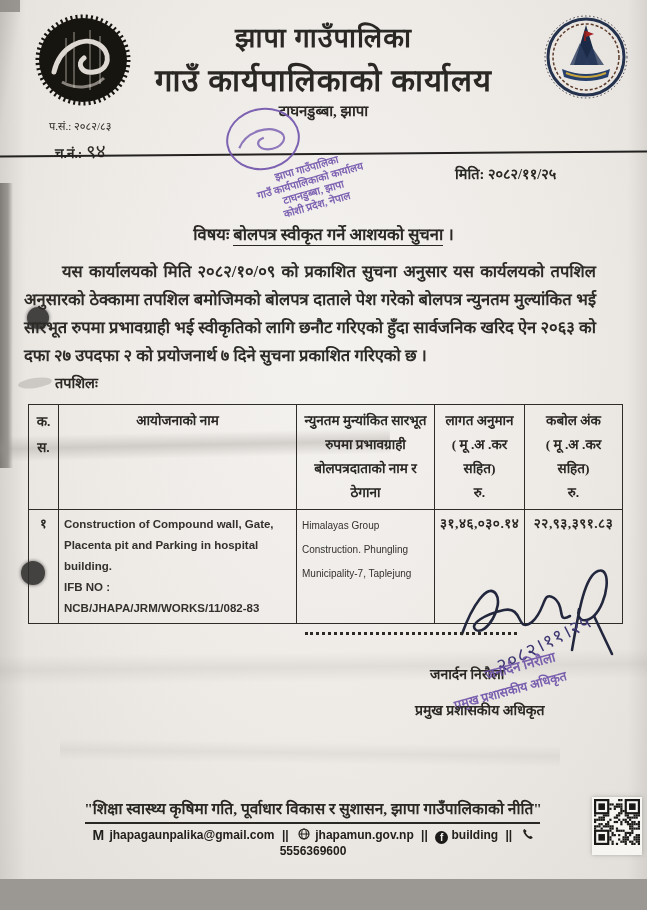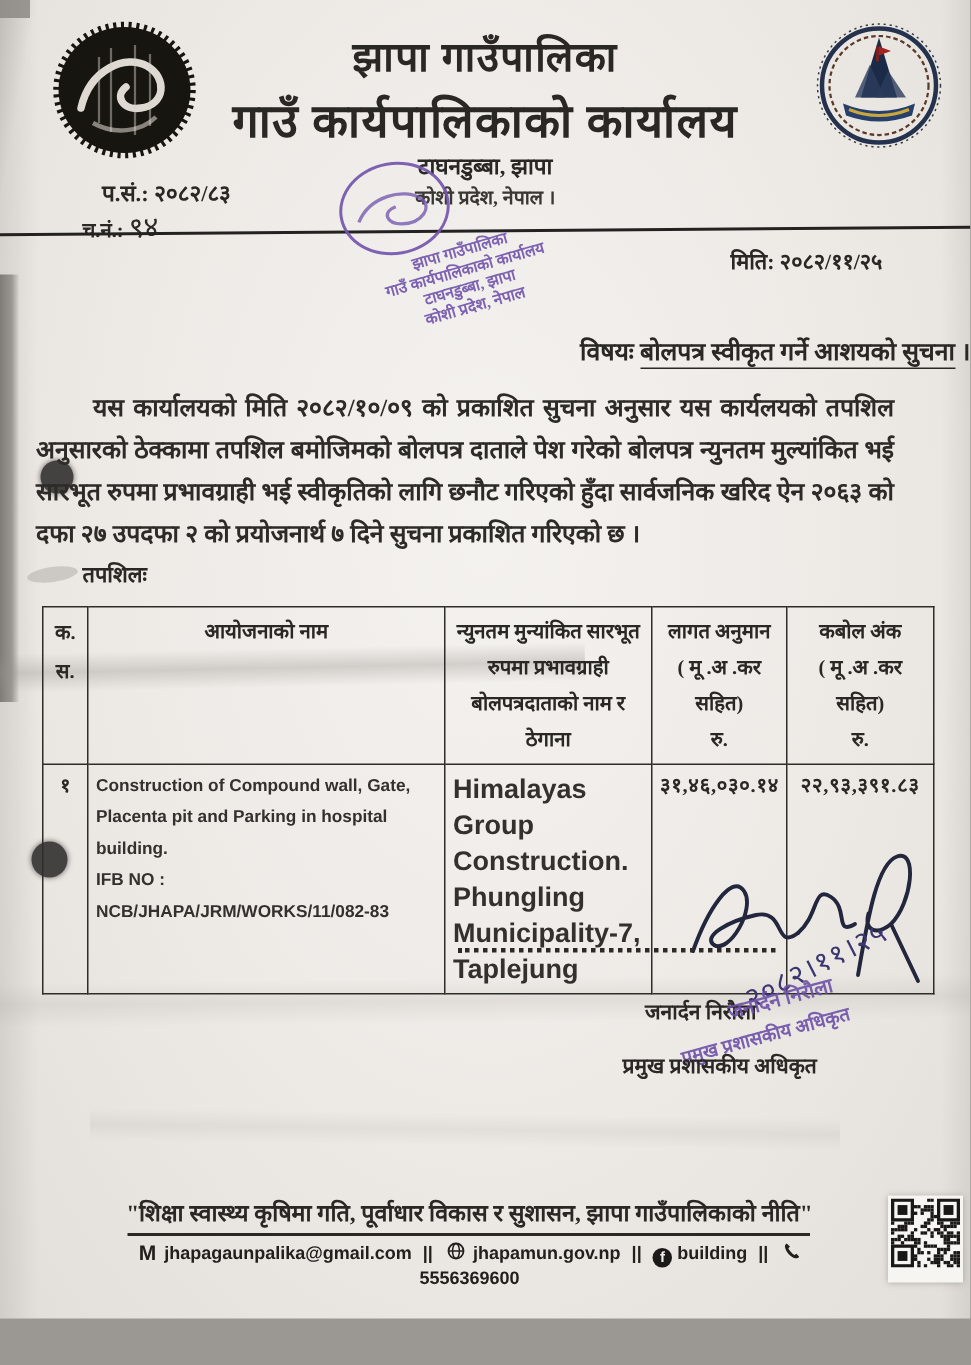--- a/index.html
+++ b/index.html
@@ -37,7 +37,7 @@
   .office-name { position:absolute; left:0; top:58px; width:100%; text-align:center; font-size:31px; font-weight:bold; letter-spacing:1px; }
   .addr1 { position:absolute; left:0; top:100px; width:100%; text-align:center; font-size:15px; font-weight:bold; }
   .addr2 { position:absolute; left:0; top:122px; width:100%; text-align:center; font-size:13px; font-weight:bold; color:#3a3834; }
-  .refno { position:absolute; left:68px; top:118px; font-size:15px; font-weight:bold; }
+  .refno { position:absolute; left:49px; top:118px; font-size:11px; font-weight:normal; }
   .chano { position:absolute; left:55px; top:138px; font-size:13.5px; font-weight:bold; }
   .chano .hand { font-size:19px; font-family:"DejaVu Sans",sans-serif; font-weight:normal; display:inline-block; transform:rotate(-3deg); }
   .header-rule { position:absolute; left:0; top:153px; width:647px; height:2.2px; background:#232220; transform:rotate(-0.45deg); }

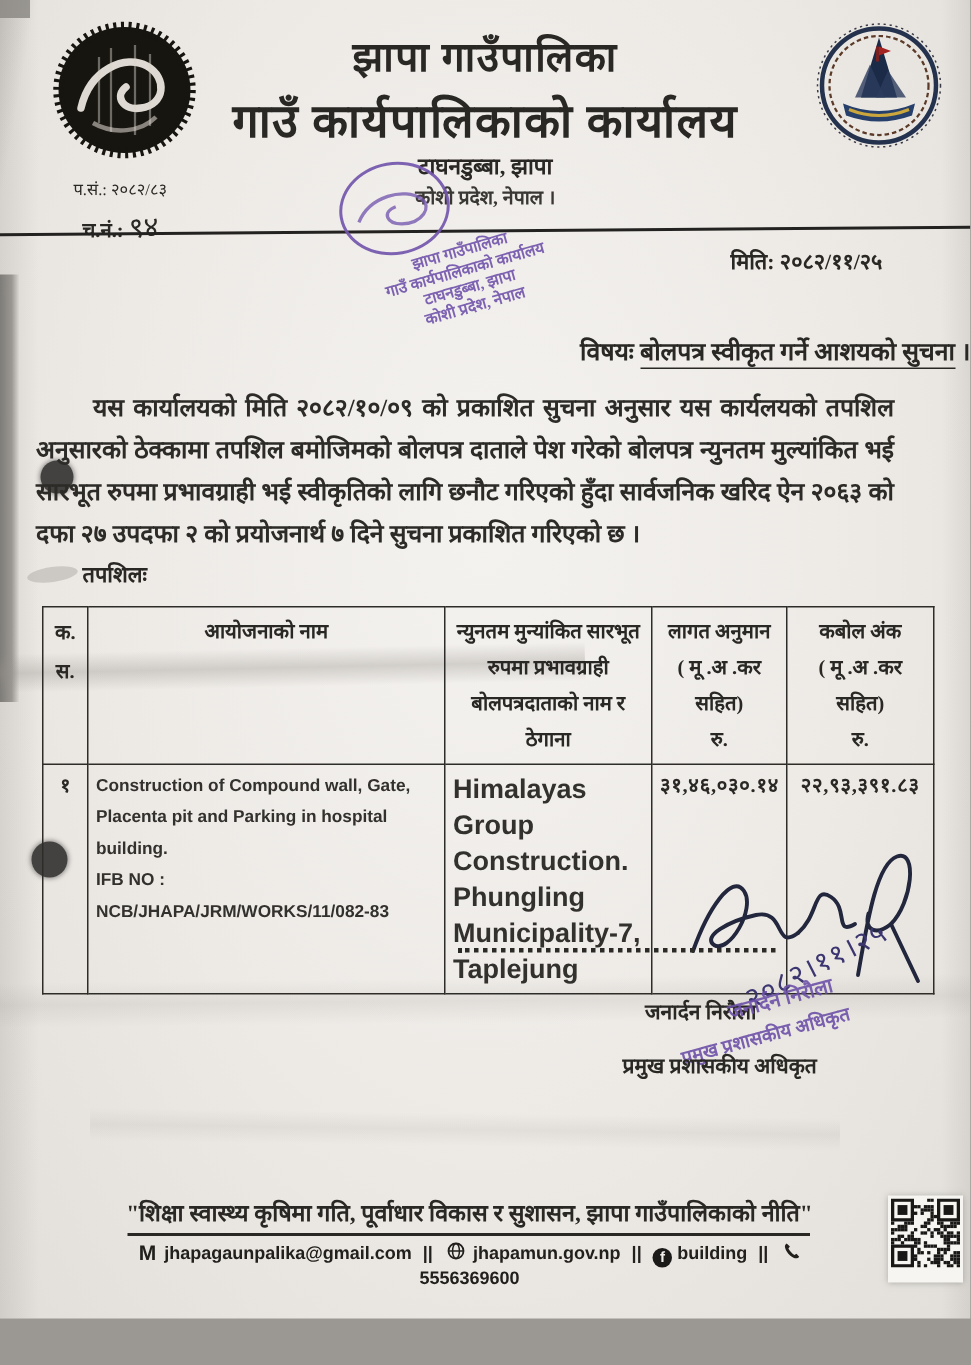--- a/index.html
+++ b/index.html
@@ -139,7 +139,6 @@
   <div class="org-name">झापा गाउँपालिका</div>
   <div class="office-name">गाउँ कार्यपालिकाको कार्यालय</div>
   <div class="addr1">टाघनडुब्बा, झापा</div>
-  <div class="addr2">कोशी प्रदेश, नेपाल ।</div>
   <div class="refno">
     <span>प.सं.:</span>
     <span>२०८२/८३</span>

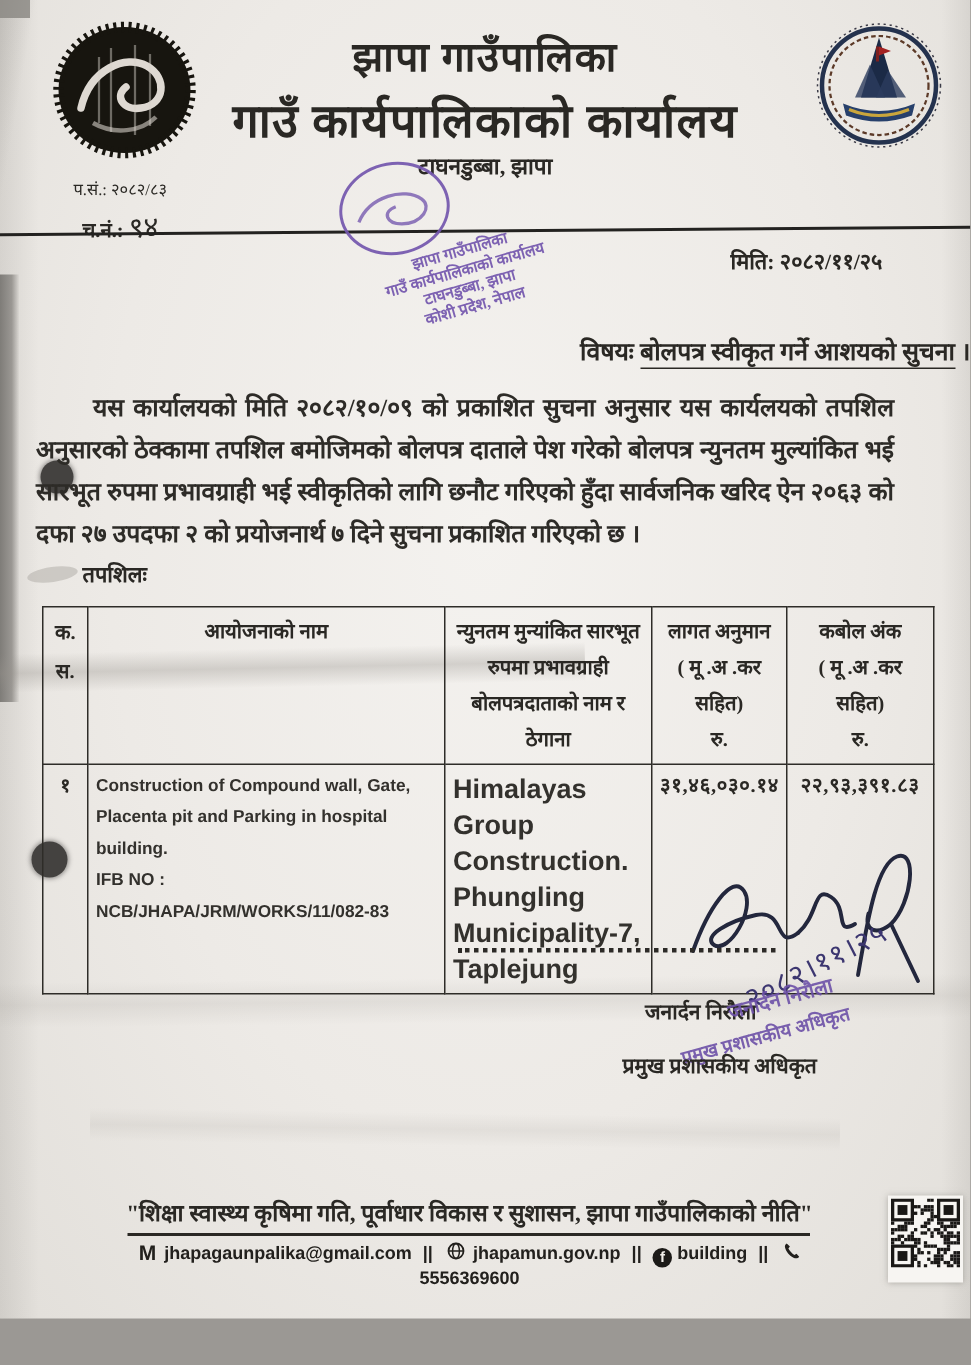--- a/index.html
+++ b/index.html
@@ -41,7 +41,7 @@
   .chano { position:absolute; left:55px; top:138px; font-size:13.5px; font-weight:bold; }
   .chano .hand { font-size:19px; font-family:"DejaVu Sans",sans-serif; font-weight:normal; display:inline-block; transform:rotate(-3deg); }
   .header-rule { position:absolute; left:0; top:153px; width:647px; height:2.2px; background:#232220; transform:rotate(-0.45deg); }
-  .date-line { position:absolute; left:455px; top:163px; font-size:14.5px; font-weight:bold;margin-left:32px; }
+  .date-line { position:absolute; left:455px; top:163px; font-size:14.5px; font-weight:bold; }
 
   
   .stamp-wrap { position:absolute; left:218px; top:108px; color:#7457ae; opacity:.92; }

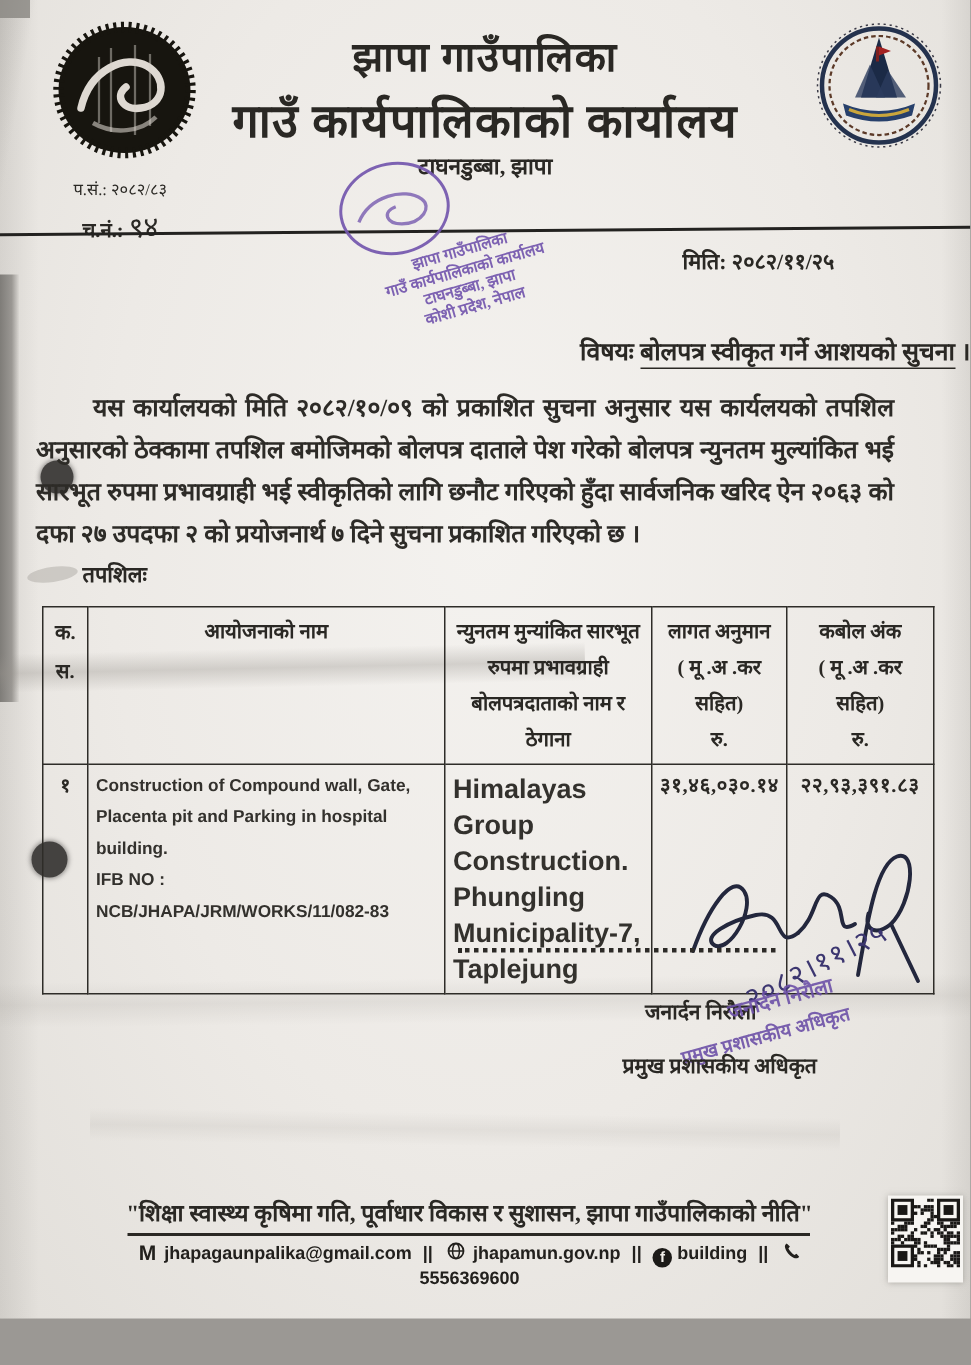--- a/index.html
+++ b/index.html
@@ -51,7 +51,7 @@
   .stamp-text div { font-size:10.5px; line-height:12.5px; white-space:nowrap; }
 
   
-  .subject { position:absolute; left:0; top:222px; width:100%; text-align:right; font-size:16.5px; font-weight:bold; }
+  .subject { position:absolute; left:0; top:222px; width:100%; text-align:center; font-size:16.5px; font-weight:bold; }
   .subject .u { border-bottom:1.6px solid #2a2824; padding-bottom:1px; }
   .body-par { position:absolute; left:24px; top:258px; width:572px; font-size:16.5px; font-weight:bold; line-height:28px; text-align:justify; text-indent:38px; color:#2d2b27; }
   .details-label { position:absolute; left:55px; top:372px; font-size:14.5px; font-weight:bold; }

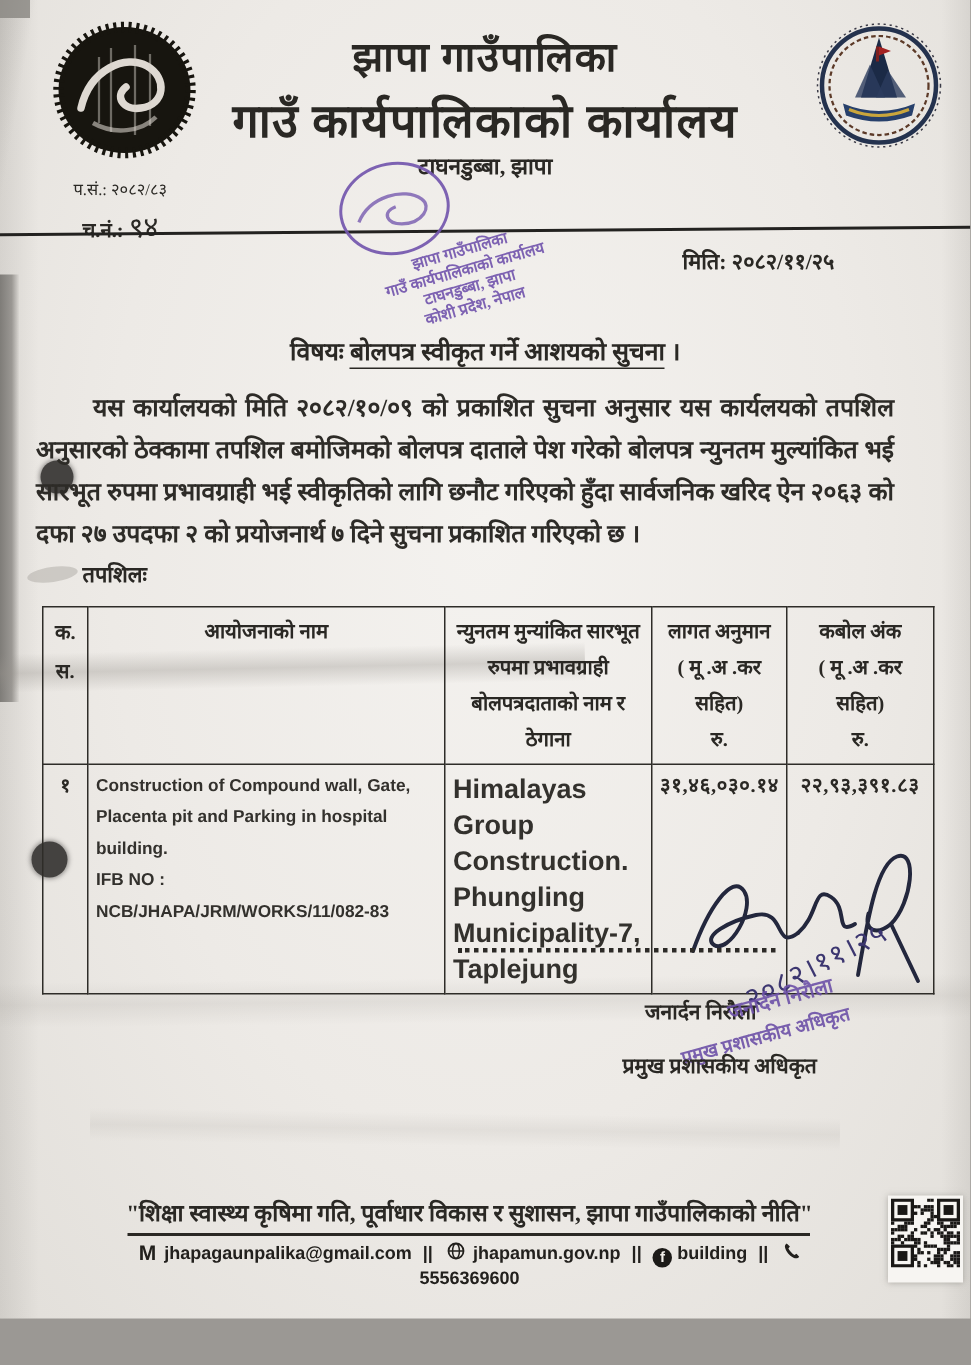--- a/index.html
+++ b/index.html
@@ -70,7 +70,7 @@
   .sn-lines div { line-height:26px; text-align:center; }
   td.c1 { text-align:center; font-size:13px; font-weight:bold; padding-top:7px; }
   td.c2 { font-family:"Liberation Sans","DejaVu Sans",sans-serif; font-size:11.5px; font-weight:bold; color:#33312d; line-height:21px; padding-top:8px;margin-left:40px; }
-  td.c3 { font-family:"Liberation Sans","DejaVu Sans",sans-serif; font-size:18px; font-weight:bold; color:#33312d; line-height:24px; padding-top:8px; }
+  td.c3 { font-family:"Liberation Sans","DejaVu Sans",sans-serif; font-size:10px; font-weight:normal; color:#33312d; line-height:24px; padding-top:8px; }
   td.c4, td.c5 { font-size:13.5px; font-weight:bold; text-align:center; padding-top:7px; letter-spacing:.5px; }
 
   

